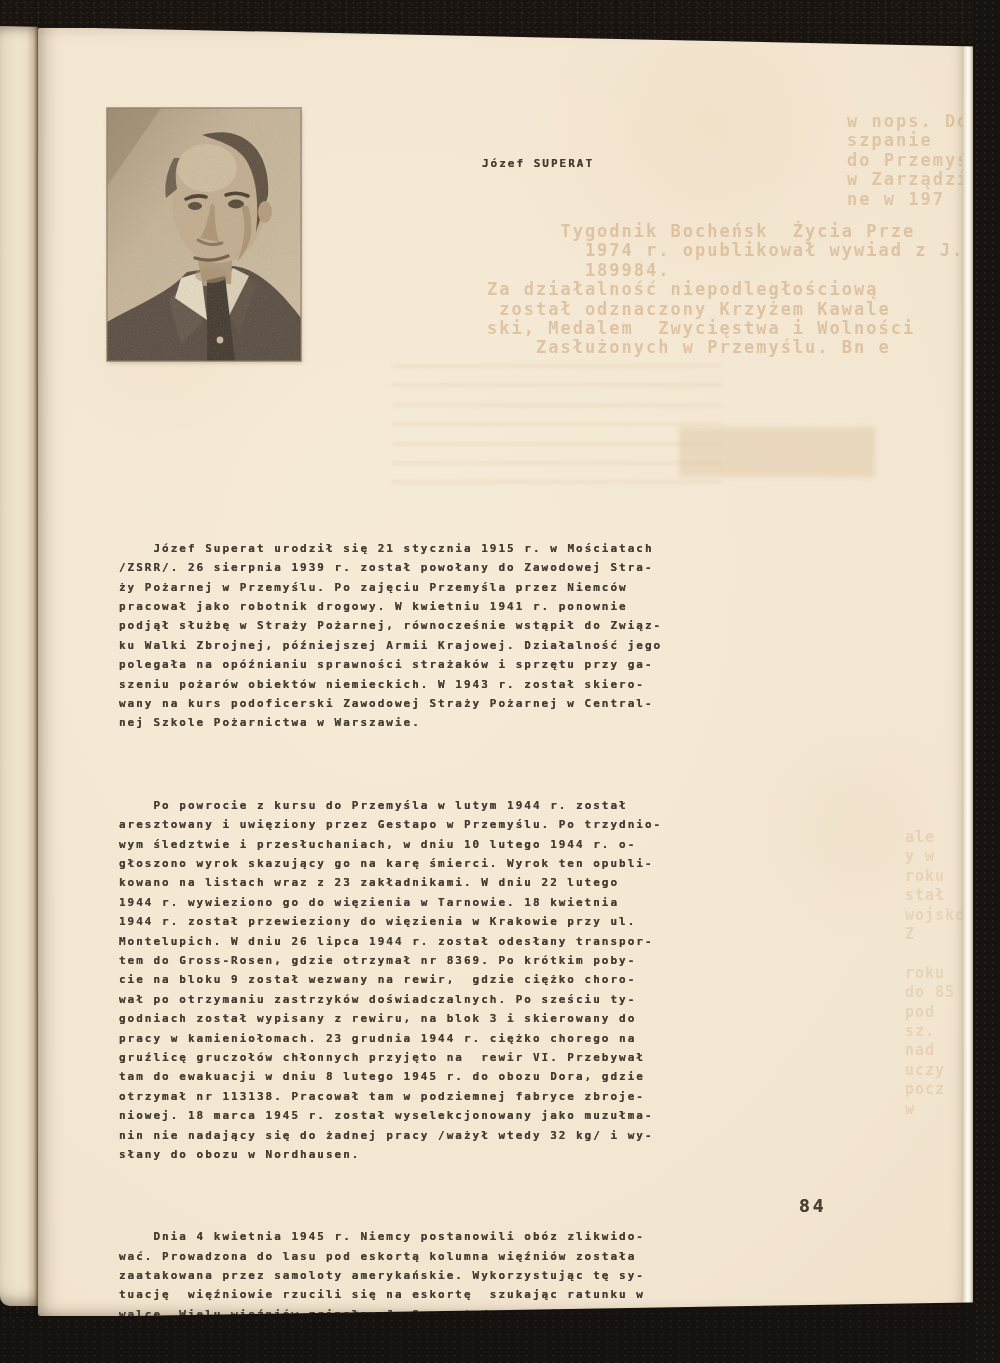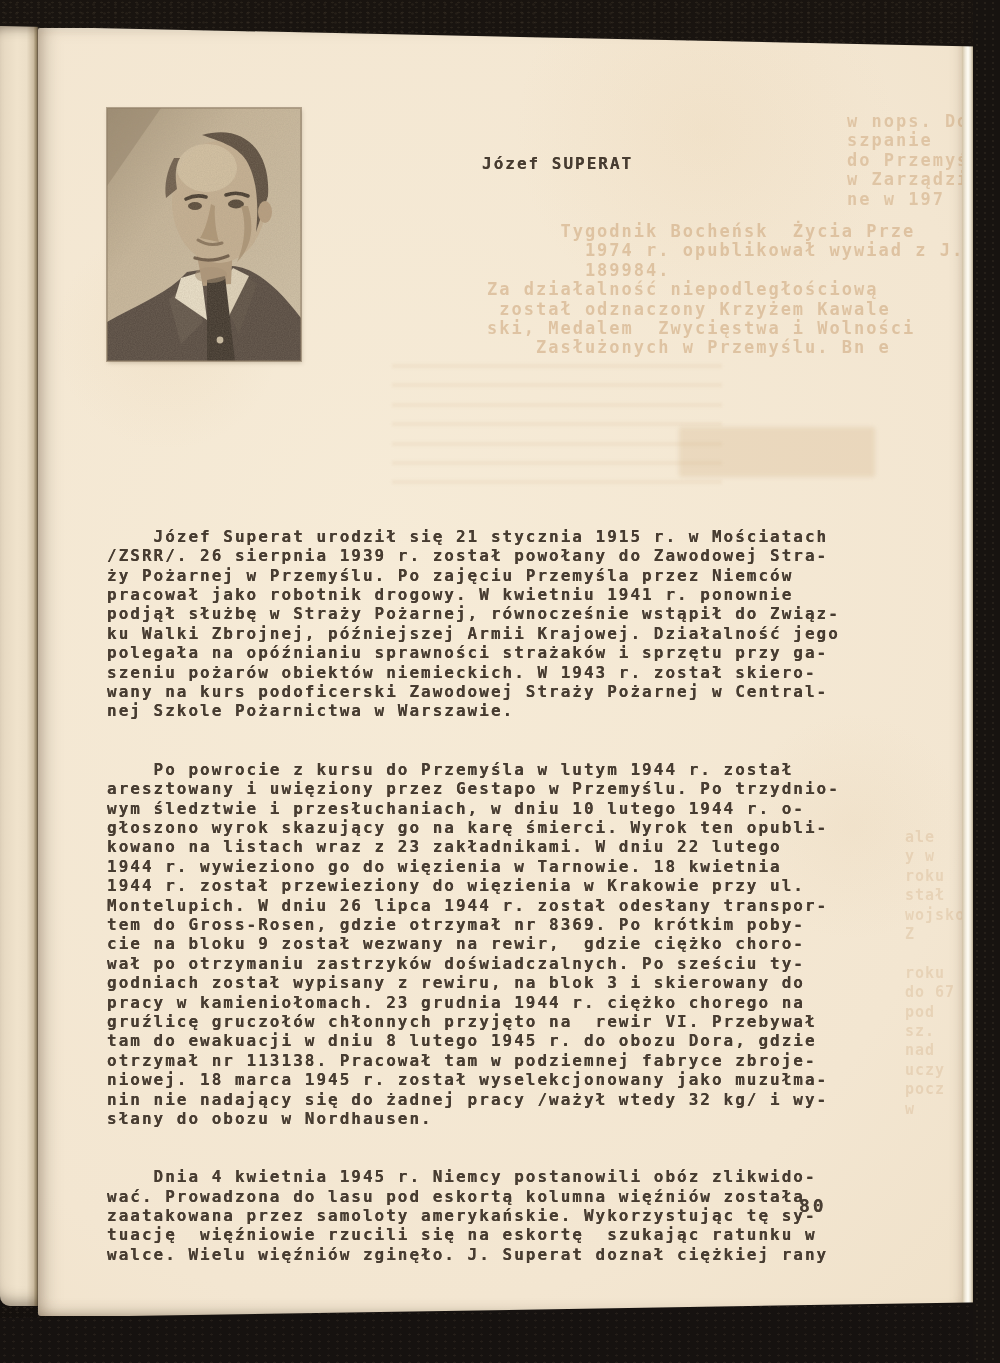--- a/index.html
+++ b/index.html
@@ -65,7 +65,7 @@
   .tw{
     position:absolute;white-space:pre-wrap;
     font-family:"DejaVu Sans Mono", monospace;
-    font-weight:bold;font-size:16px;line-height:19.4px;letter-spacing:2px;
+    font-weight:bold;font-size:11px;line-height:19.4px;letter-spacing:2px;
     color:#473c31;text-shadow:0 0 0.45px rgba(71,60,49,0.85);
   }
   .header-block{left:444px;top:87px;width:480px;}

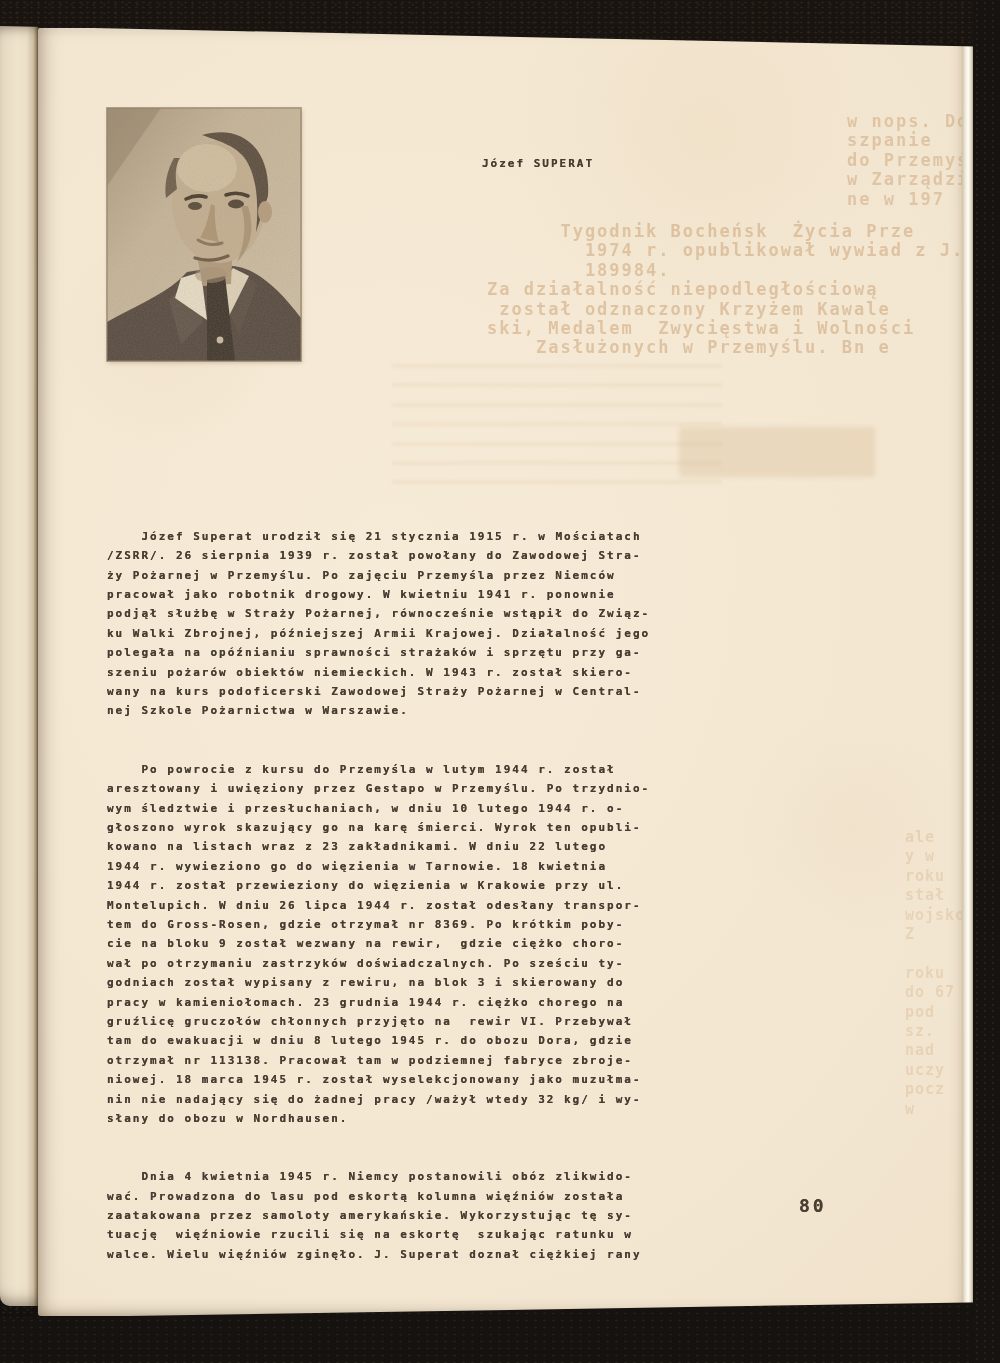--- a/index.html
+++ b/index.html
@@ -70,7 +70,7 @@
   }
   .header-block{left:444px;top:87px;width:480px;}
   .body-block{left:69px;top:460px;width:812px;}
-  .body-block p{margin:0;}
+  .body-block p{margin:12px;}
   .page-number{left:761px;top:1168px;letter-spacing:3px;font-size:18px;color:#4a3f34;}
 
   

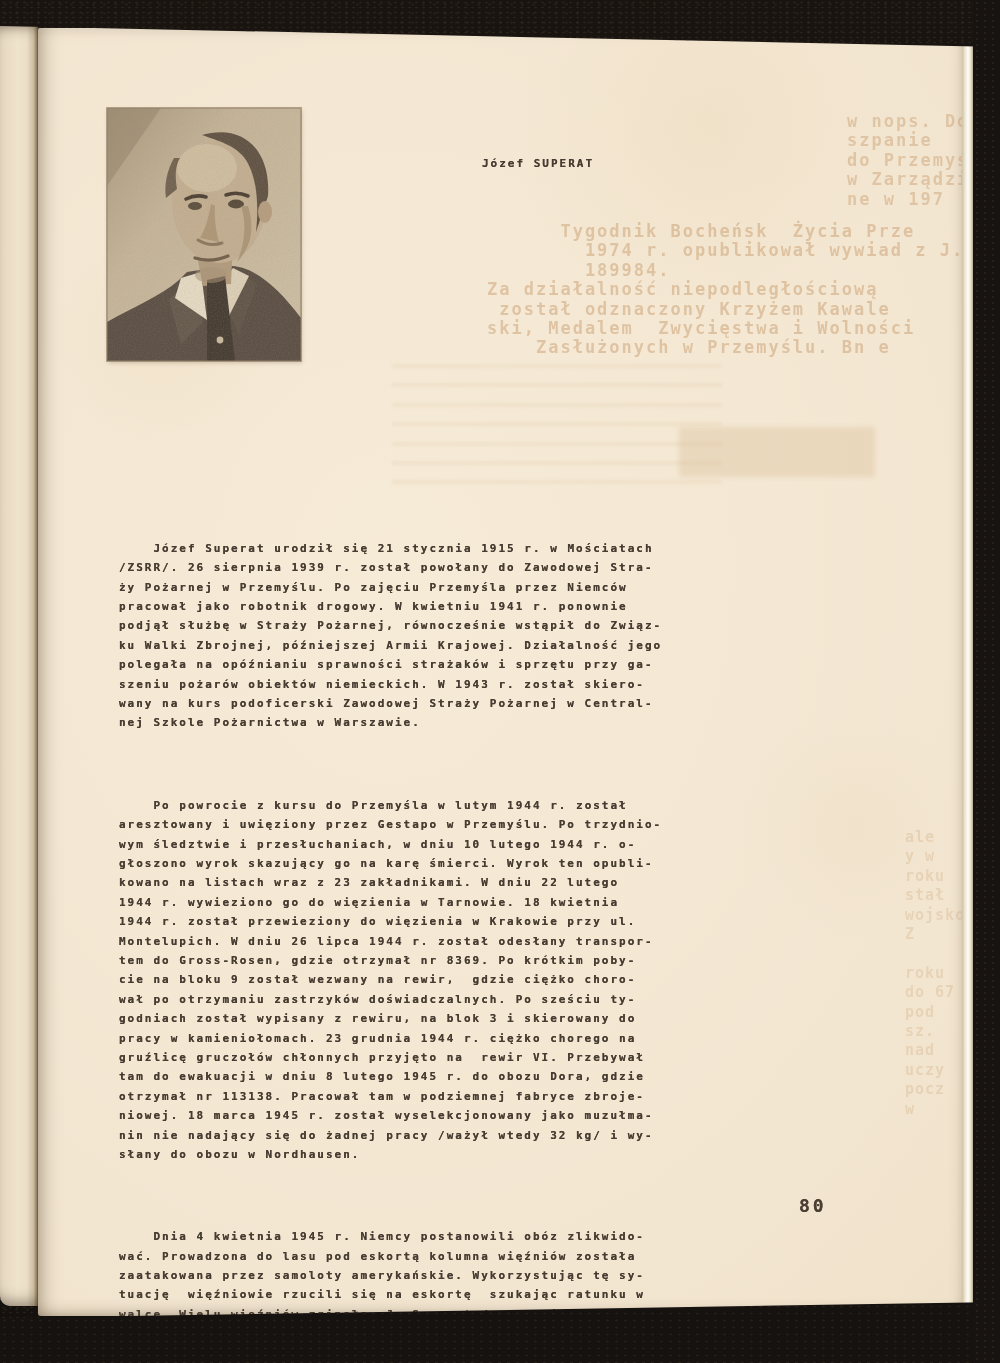--- a/index.html
+++ b/index.html
@@ -131,7 +131,7 @@
 Z
 
 roku
-do 67
+do 85
 pod
 sz.
 nad

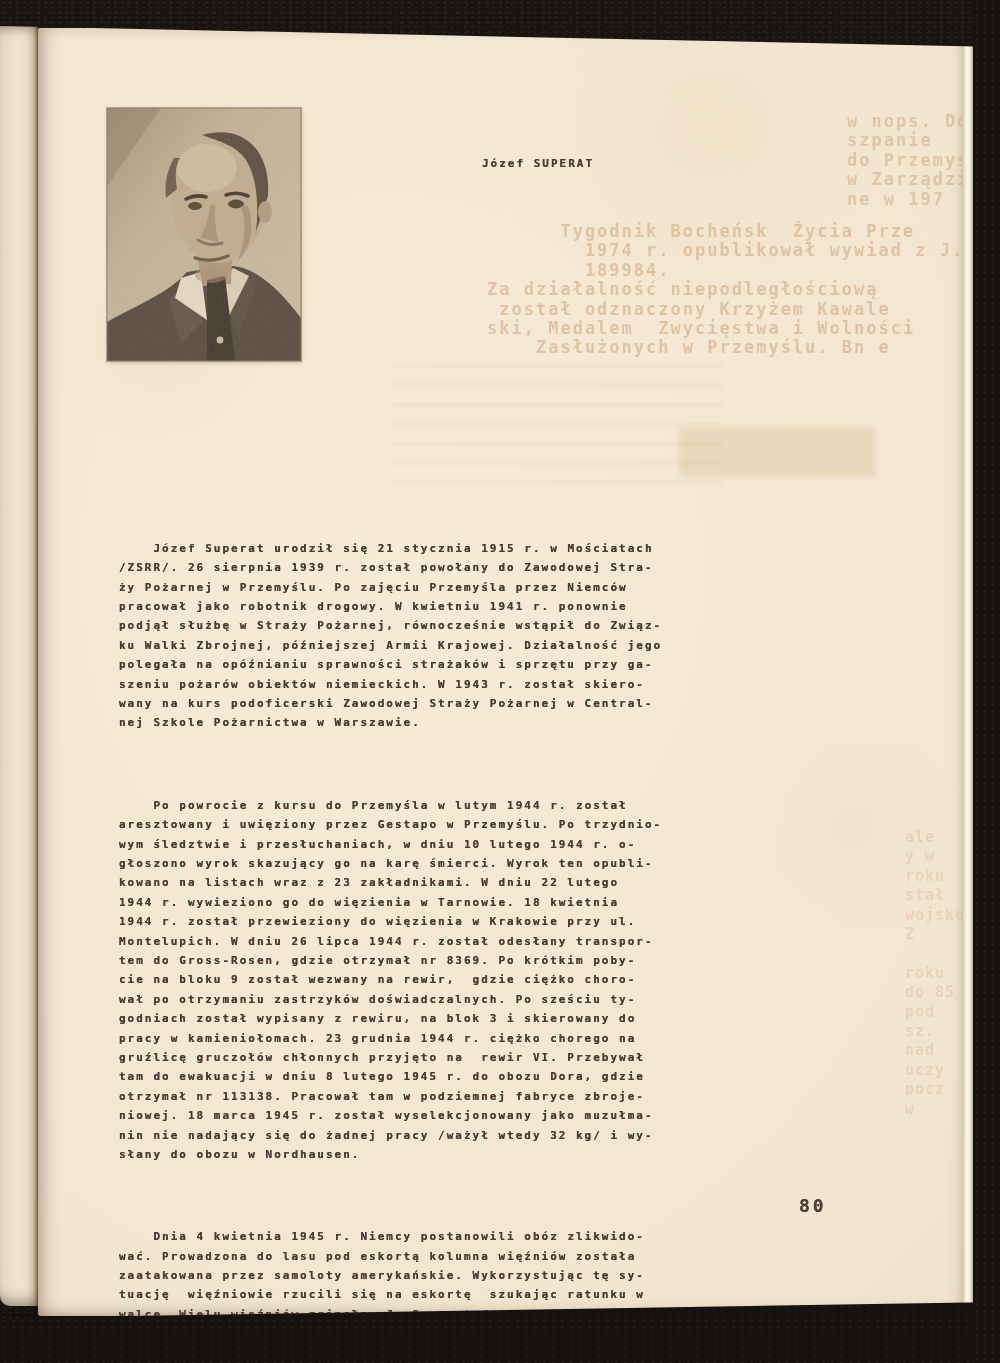--- a/index.html
+++ b/index.html
@@ -232,7 +232,7 @@
 walce. Wielu więźniów zginęło. J. Superat doznał ciężkiej rany</p>
     </div>
 
-    <div class="tw page-number">80</div>
+    <div class="tw page-number">84</div>
 
   </div>
 

